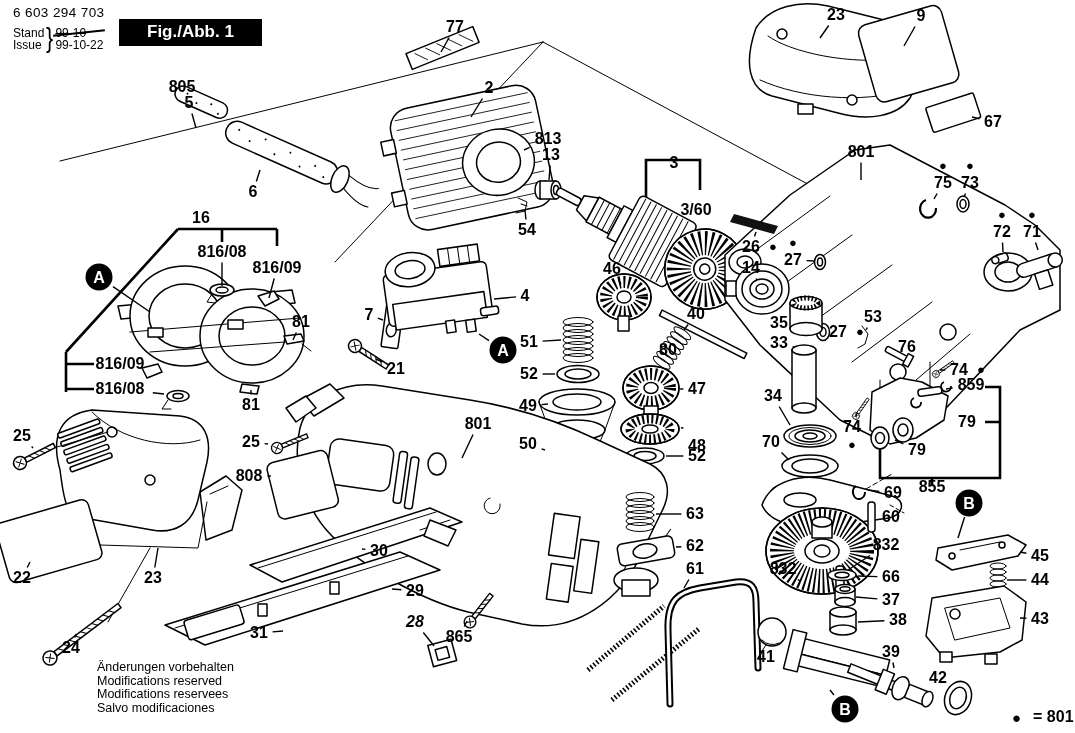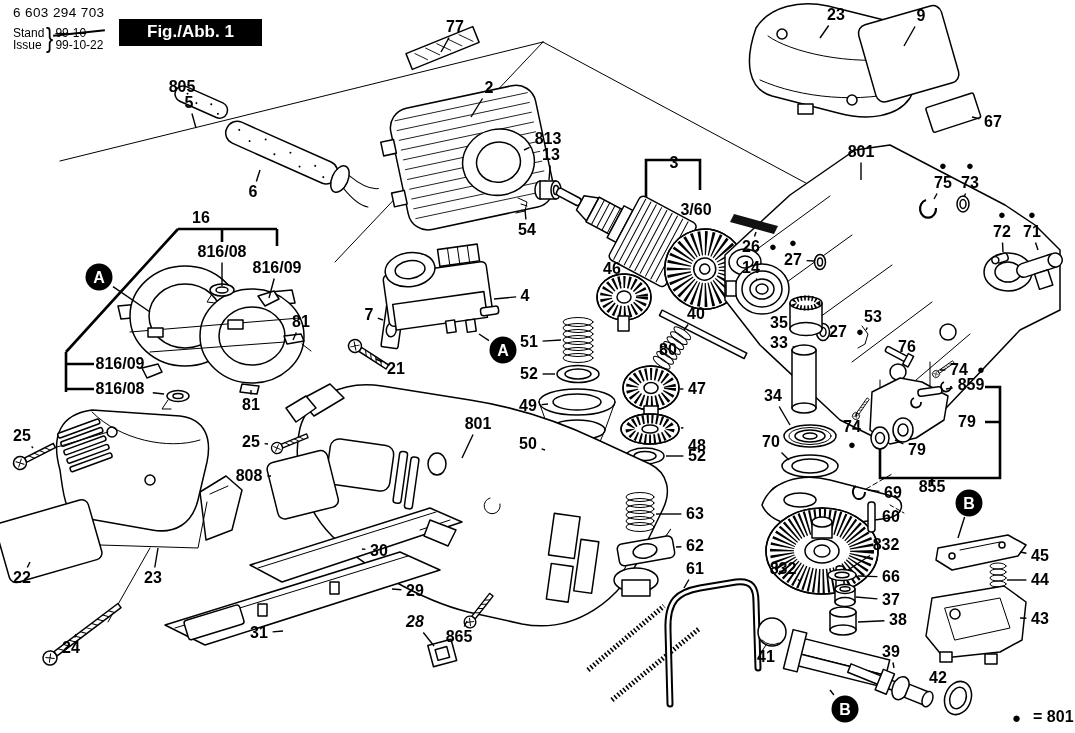--- a/index.html
+++ b/index.html
@@ -714,6 +714,12 @@
   </div>
   <div class="figbox">Fig./Abb. 1</div>
 
+  <div class="footer" id="footer-notes">
+      <div>Änderungen vorbehalten</div>
+      <div>Modifications reserved</div>
+      <div>Modifications reservees</div>
+      <div>Salvo modificaciones</div>
+    </div>
 
   <div class="legend">
     <span class="sym">●</span>

